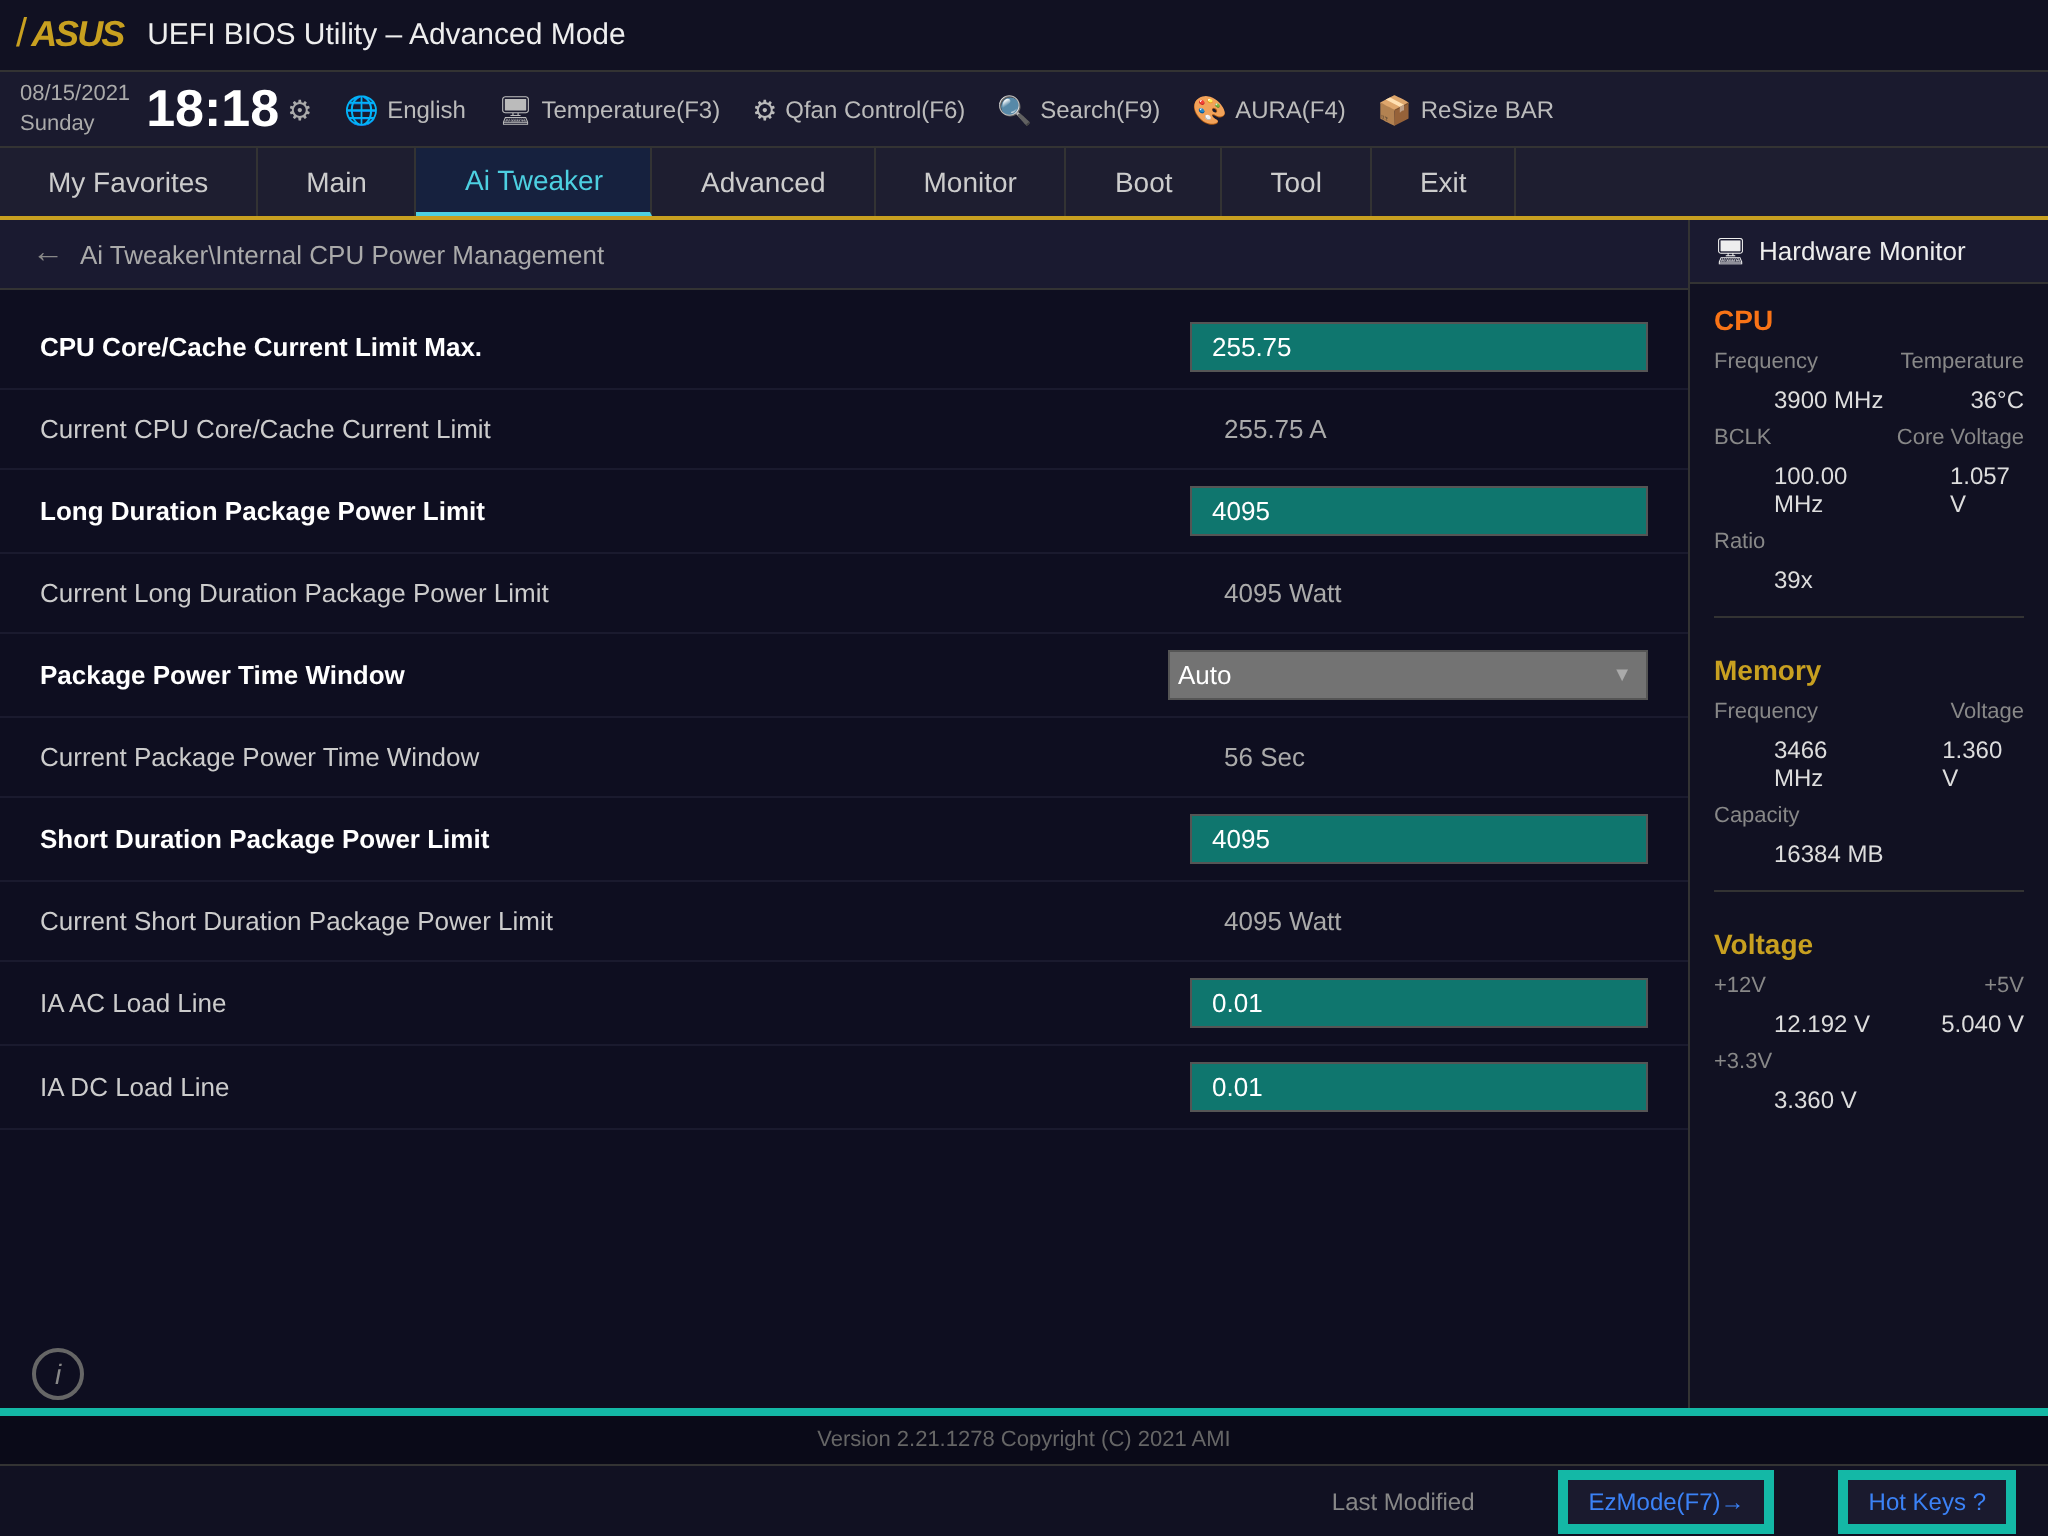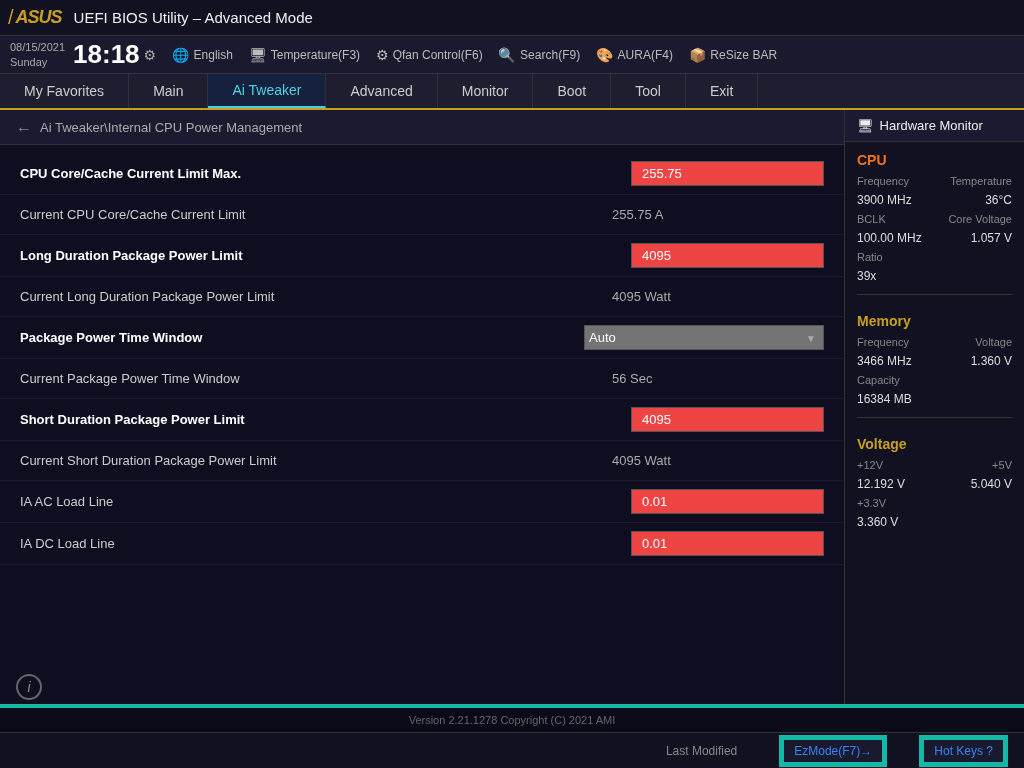--- a/index.html
+++ b/index.html
@@ -187,11 +187,11 @@
       padding-left: 8px;
     }
     .settings-input {
-      background: #ef4444;
+      background: #0f766e;
       border: 1px solid #555;
       color: #fff;
       padding: 4px 10px;
-      width: 193px;
+      width: 229px;
       font-size: 13px;
       outline: none;
     }

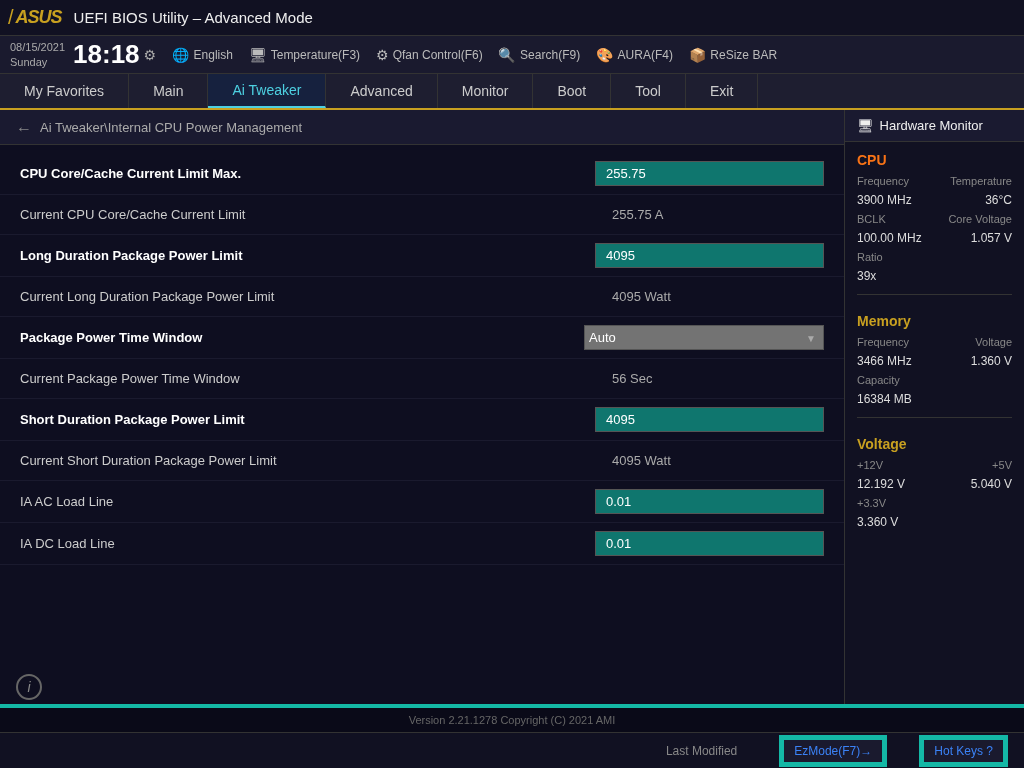--- a/index.html
+++ b/index.html
@@ -257,6 +257,7 @@
     .hw-value {
       font-size: 12px;
       color: #ddd;
+      margin-left: 30px;
     }
     .hw-divider {
       border: none;

